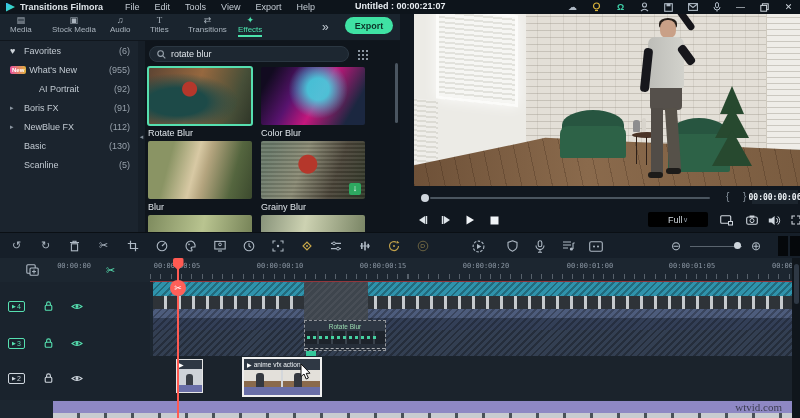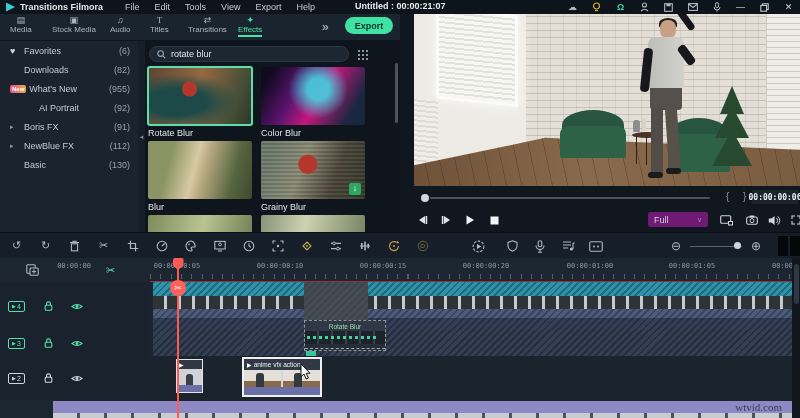--- a/index.html
+++ b/index.html
@@ -295,11 +295,6 @@
         <span class="cnt">(6)</span>
       </div>
       <div class="sitem">
-        <span class="sic"></span>
-        <span>Downloads</span>
-        <span class="cnt">(82)</span>
-      </div>
-      <div class="sitem">
         <span class="badge new">New</span>
         <span>What's New</span>
         <span class="cnt">(955)</span>

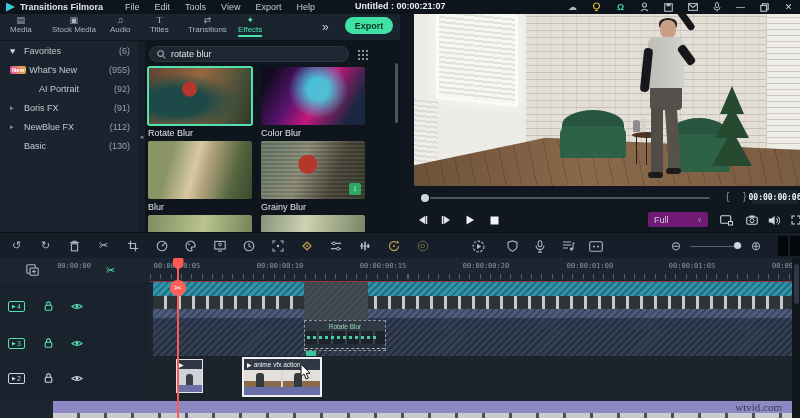--- a/index.html
+++ b/index.html
@@ -317,6 +317,10 @@
         <span>Basic</span>
         <span class="cnt">(130)</span>
       </div>
+      <div class="sitem" style="padding-left:24px">
+        <span>Scanline</span>
+        <span class="cnt">(5)</span>
+      </div>
     </div>
     <div class="collapse">◂</div>
 

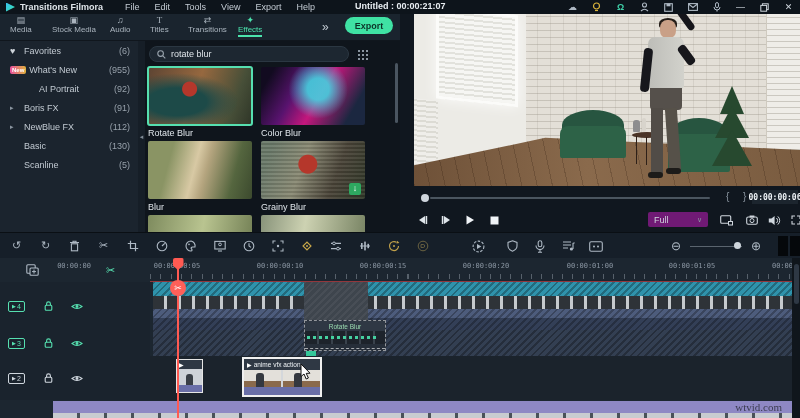--- a/index.html
+++ b/index.html
@@ -116,8 +116,8 @@
     font-family:"DejaVu Sans Mono",monospace;font-size:8px;font-weight:bold;display:flex;align-items:center;justify-content:center;}
   .ctrlrow{position:absolute;left:0;top:194px;width:400px;height:24px;}
   .pbtn{position:absolute;top:4px;width:16px;height:16px;display:flex;align-items:center;justify-content:center;cursor:pointer;}
-  .fitsel{position:absolute;left:248px;top:4px;width:60px;height:15px;background:#701a75;border-radius:2px;color:#cfd6dd;
-    display:flex;align-items:center;justify-content:space-between;padding:0 6px;cursor:pointer;}
+  .fitsel{position:absolute;left:248px;top:4px;width:60px;height:15px;background:#000000;border-radius:2px;color:#cfd6dd;
+    display:flex;align-items:center;justify-content:space-between;padding:0 20px;cursor:pointer;}
   .previcon{position:absolute;top:4px;width:16px;height:16px;display:flex;align-items:center;justify-content:center;cursor:pointer;}
 
   

